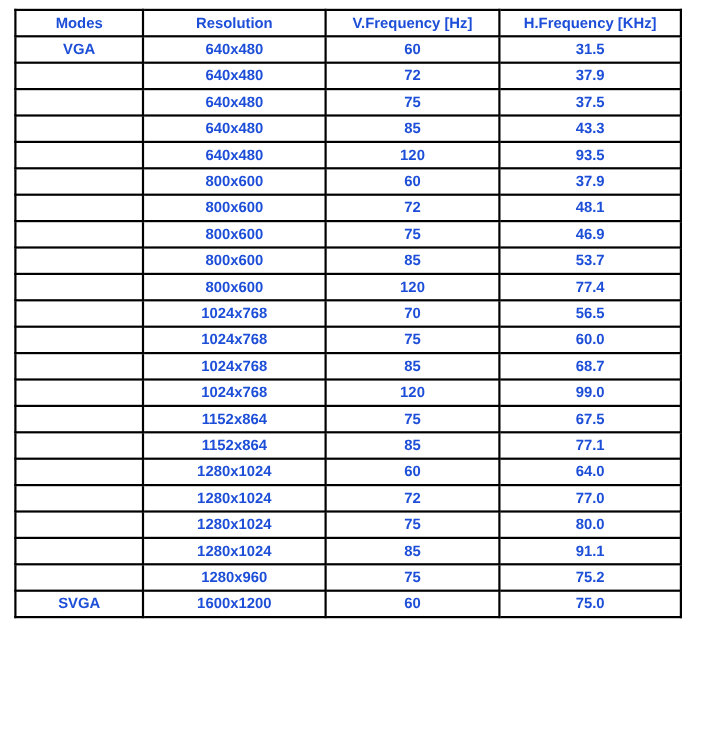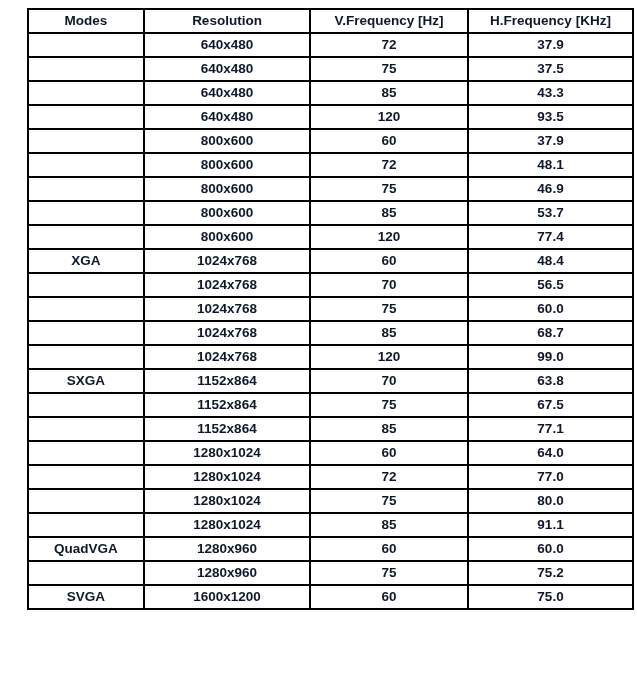--- a/index.html
+++ b/index.html
@@ -19,12 +19,12 @@
   }
   table.modes-table {
     position: absolute;
-    left: 27px;
+    left: 13px;
     top: 8px;
     width: 605px;
     border-collapse: collapse;
     table-layout: fixed;
-    color: #0f172a;
+    color: #1d4ed8;
     font-size: 13.5px;
     font-weight: 600;
   }

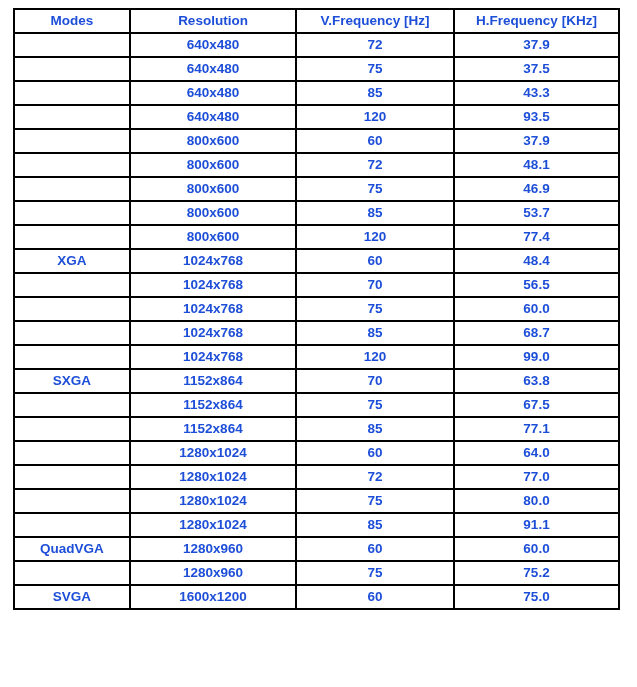--- a/index.html
+++ b/index.html
@@ -68,6 +68,12 @@
     </thead>
     <tbody>
         <tr>
+          <td>VGA</td>
+          <td>640x480</td>
+          <td>60</td>
+          <td>31.5</td>
+        </tr>
+        <tr>
           <td></td>
           <td>640x480</td>
           <td>72</td>

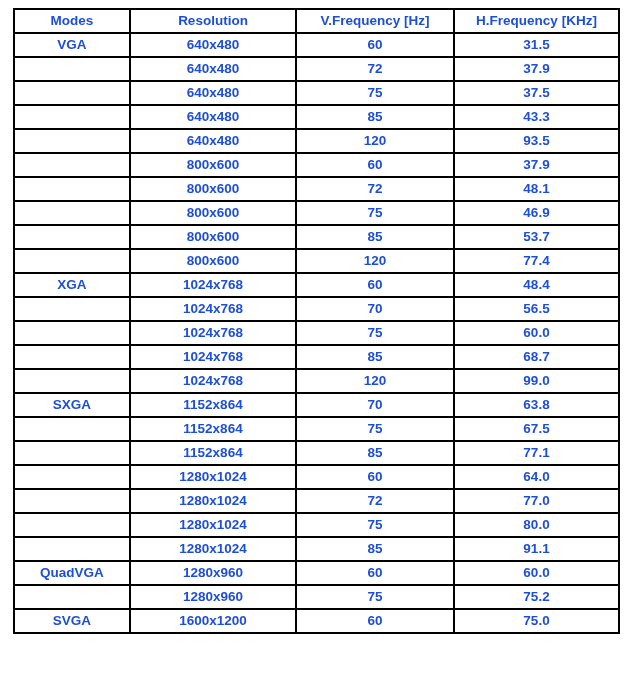--- a/index.html
+++ b/index.html
@@ -128,12 +128,6 @@
           <td>77.4</td>
         </tr>
         <tr>
-          <td>XGA</td>
-          <td>1024x768</td>
-          <td>60</td>
-          <td>48.4</td>
-        </tr>
-        <tr>
           <td></td>
           <td>1024x768</td>
           <td>70</td>

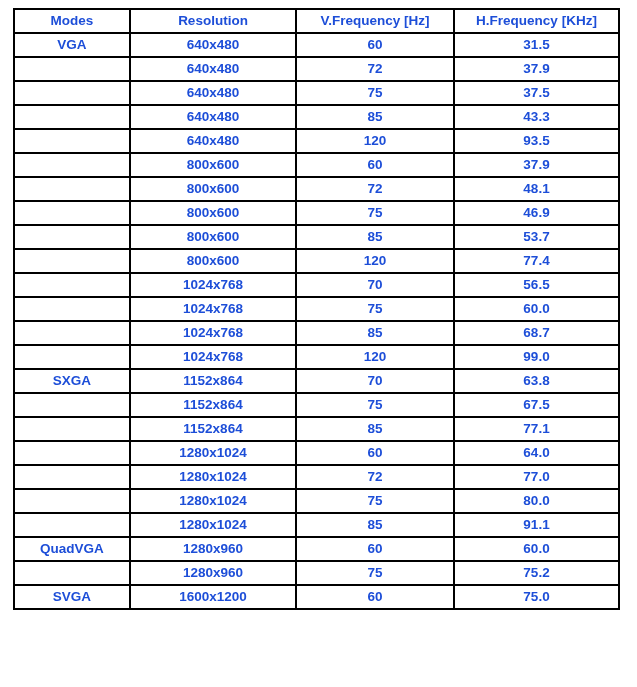--- a/index.html
+++ b/index.html
@@ -152,12 +152,6 @@
           <td>99.0</td>
         </tr>
         <tr>
-          <td>SXGA</td>
-          <td>1152x864</td>
-          <td>70</td>
-          <td>63.8</td>
-        </tr>
-        <tr>
           <td></td>
           <td>1152x864</td>
           <td>75</td>

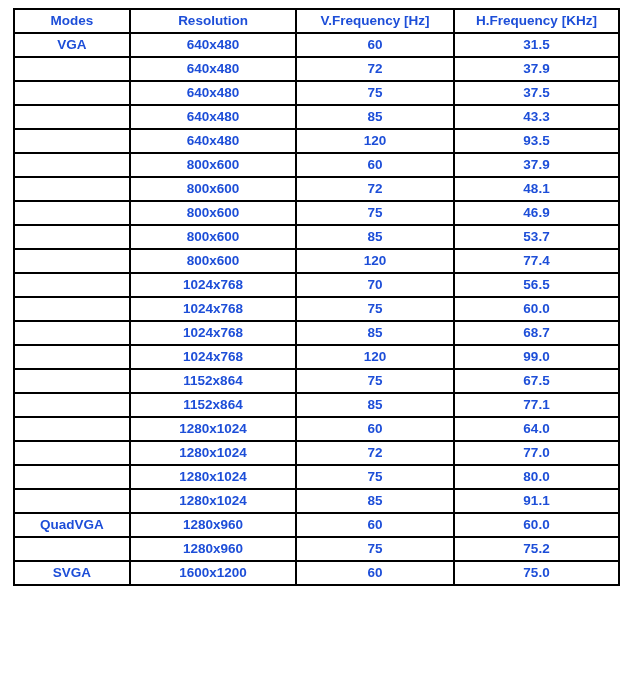--- a/index.html
+++ b/index.html
@@ -188,12 +188,6 @@
           <td>91.1</td>
         </tr>
         <tr>
-          <td>QuadVGA</td>
-          <td>1280x960</td>
-          <td>60</td>
-          <td>60.0</td>
-        </tr>
-        <tr>
           <td></td>
           <td>1280x960</td>
           <td>75</td>

